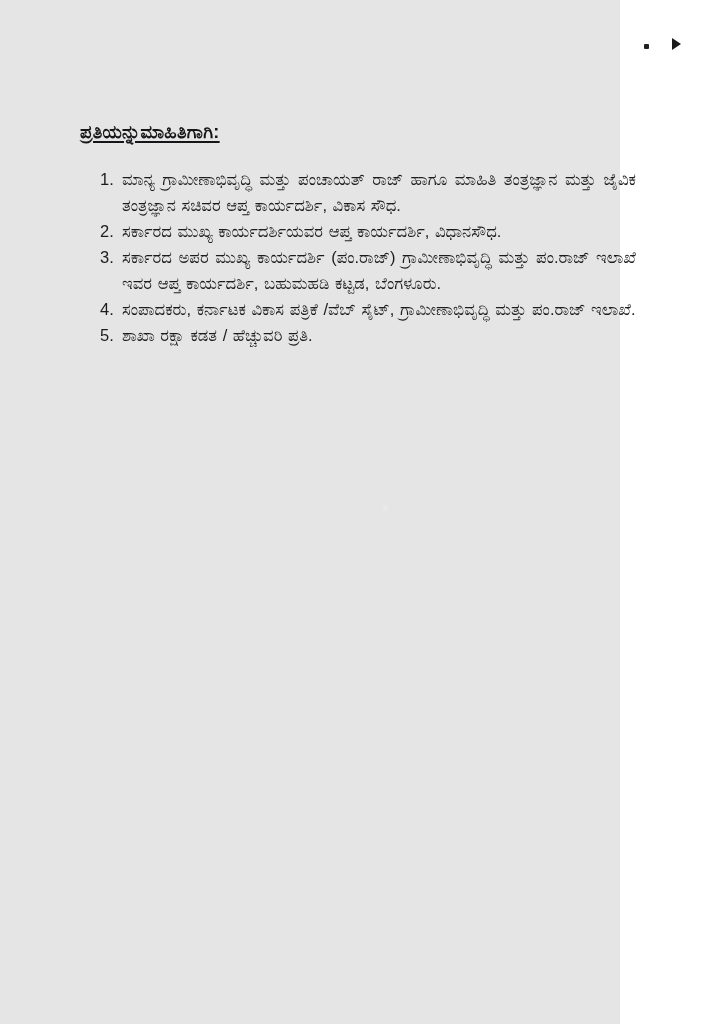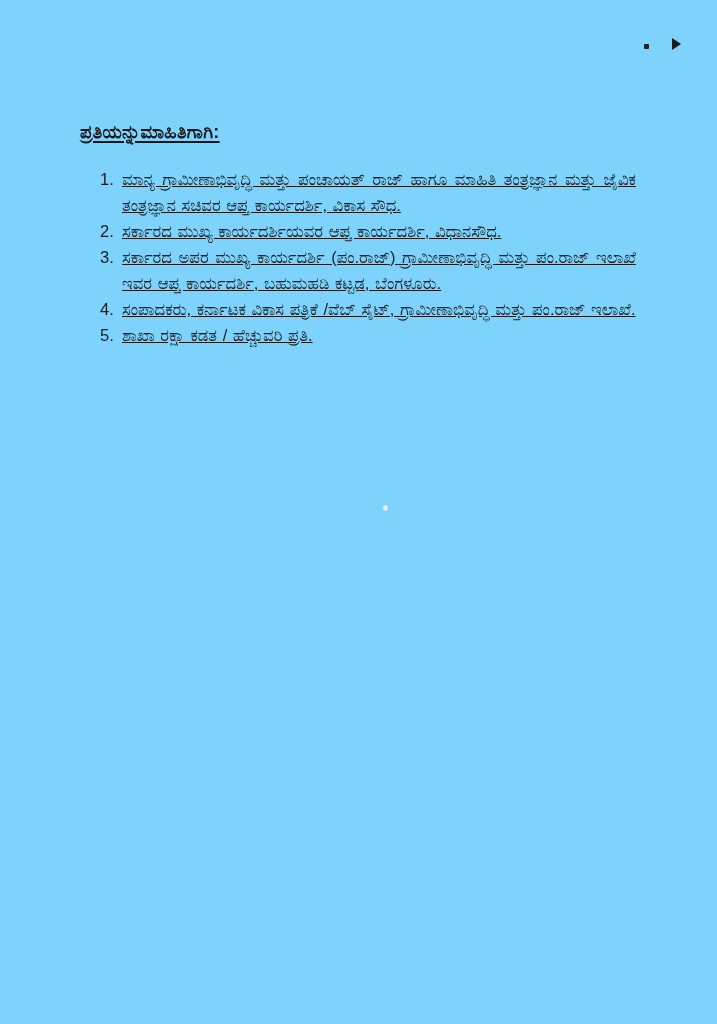--- a/index.html
+++ b/index.html
@@ -14,9 +14,9 @@
 
   .page {
     position: relative;
-    width: 717px;
+    width: 620px;
     height: 1024px;
-    background: #7dd3fc;
+    background: #e5e5e5;
     color: #1c1c1e;
   }
 

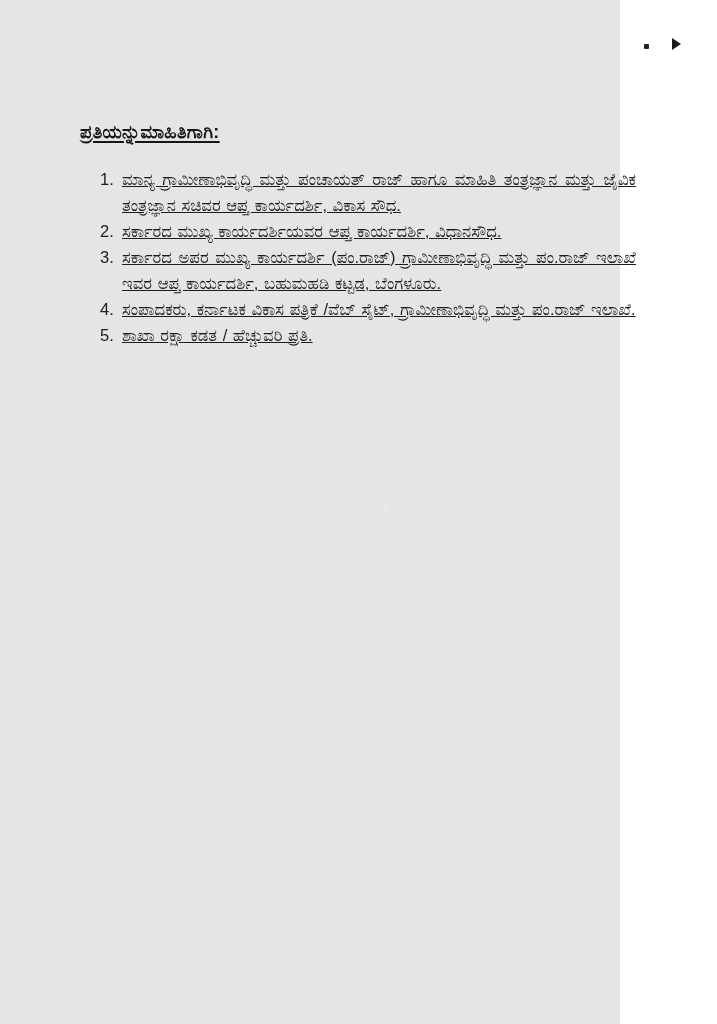--- a/index.html
+++ b/index.html
@@ -89,7 +89,6 @@
     flex: 1 1 auto;
     text-align: justify;
     word-spacing: 1px;
-    text-decoration: underline;
   }
 </style>
 </head>

